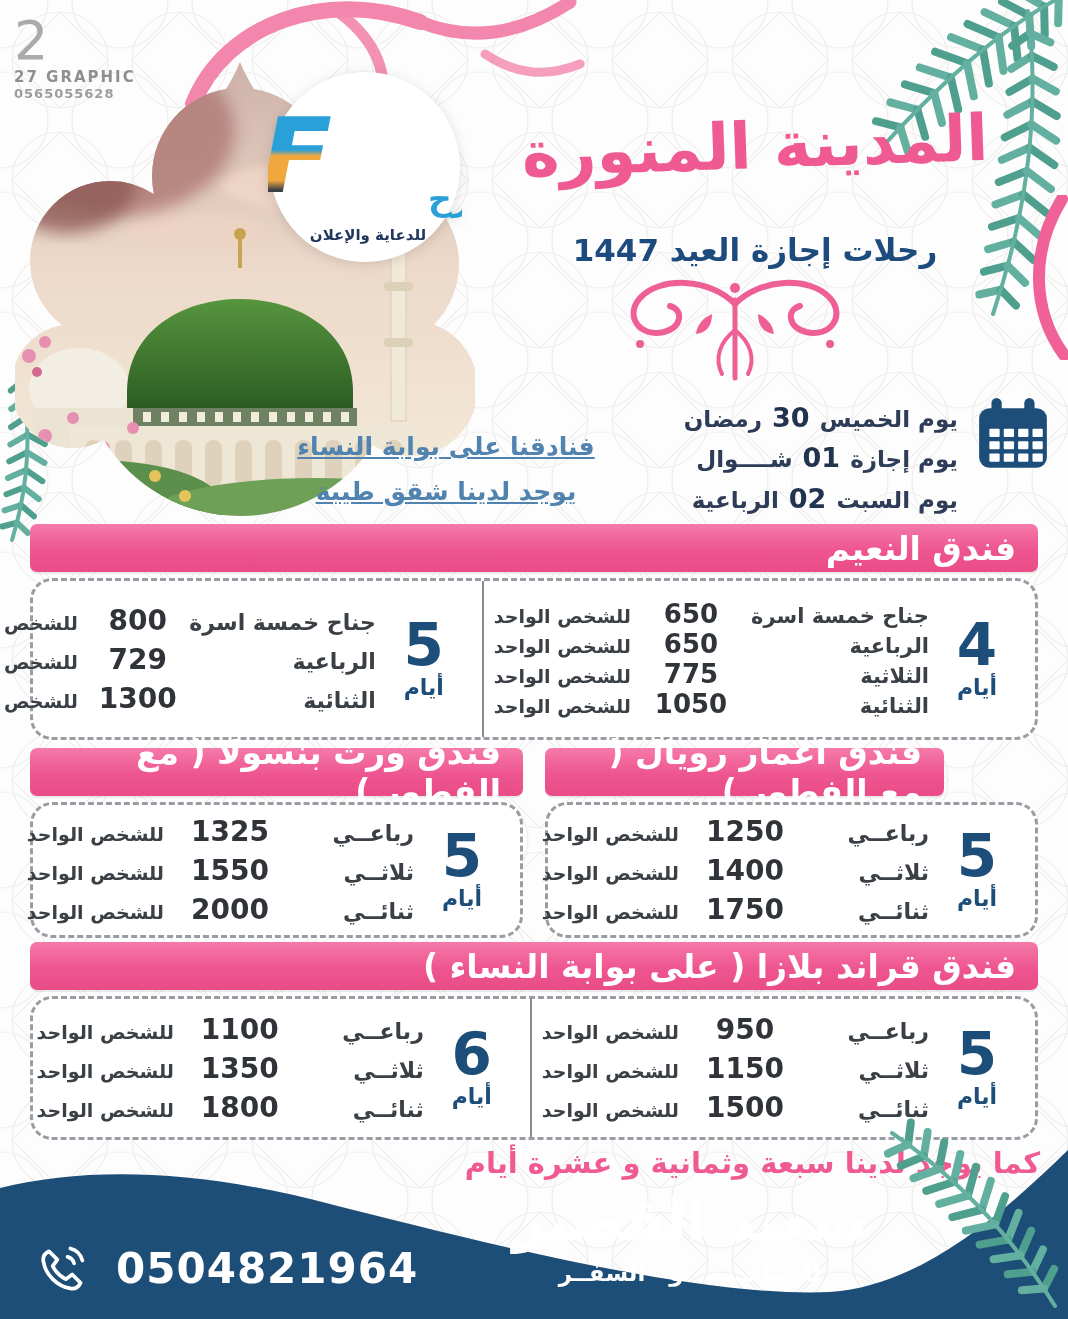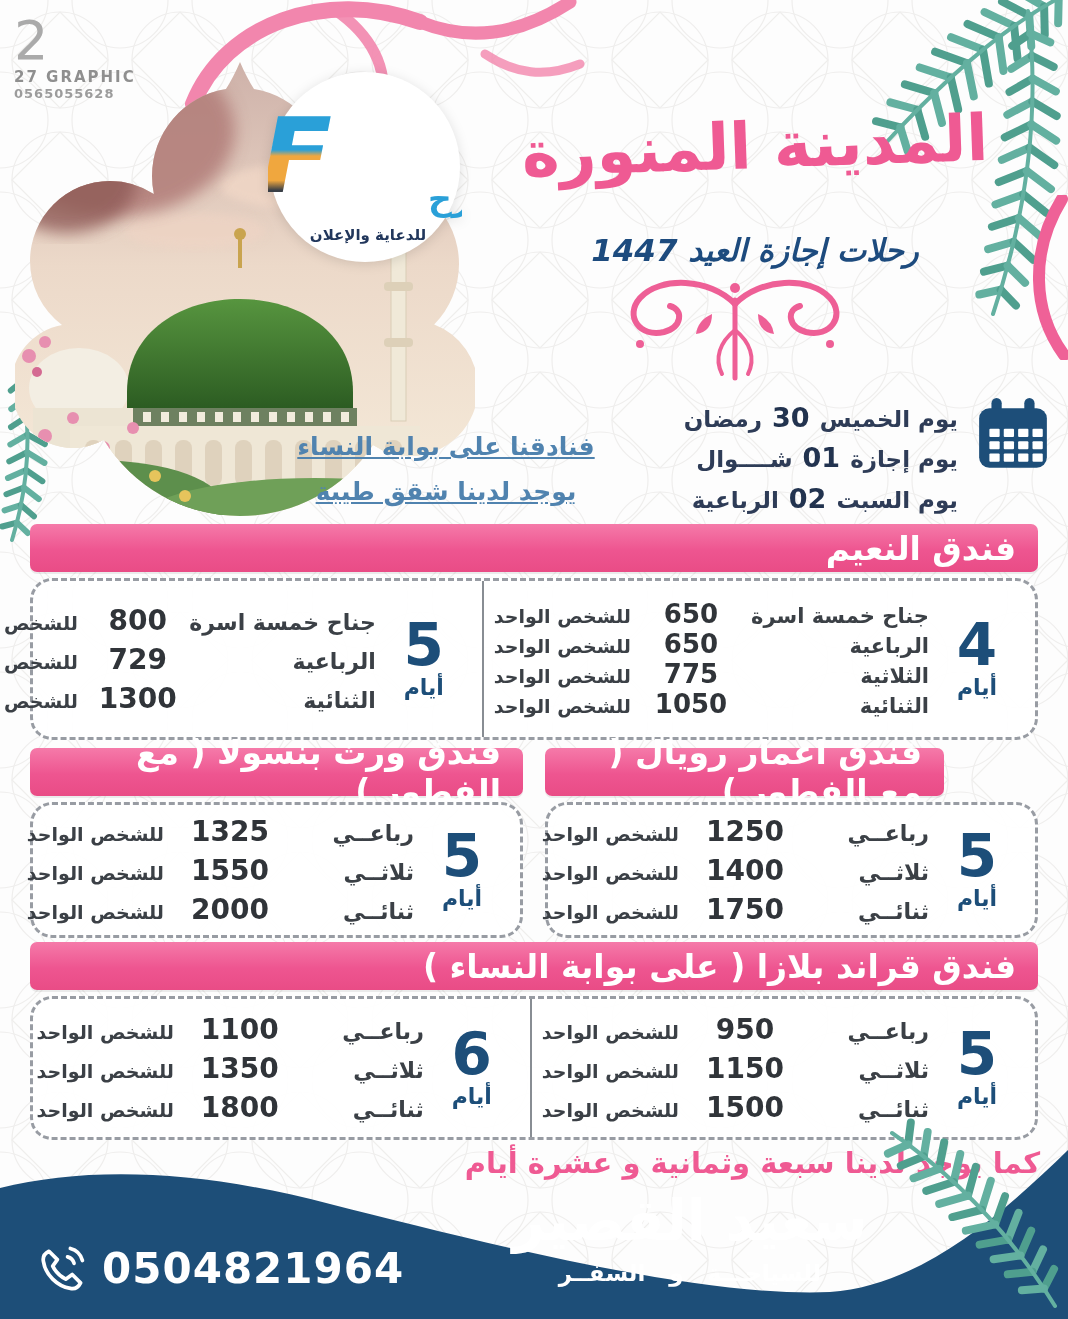--- a/index.html
+++ b/index.html
@@ -31,7 +31,7 @@
     display:flex; align-items:center; justify-content:center;
     color:#ef5a93; font-size:64px; font-weight:bold; transform:rotate(-2deg); text-align:center; }
   #page-subtitle { left:475px; top:232px; width:560px; z-index:2; text-align:center;
-    color:#1d4b7e; font-size:31px; font-weight:bold;font-style:italic; }
+    color:#1d4b7e; font-size:31px; font-weight:bold; }
   #ornament { left:590px; top:274px; z-index:1; }
 
   

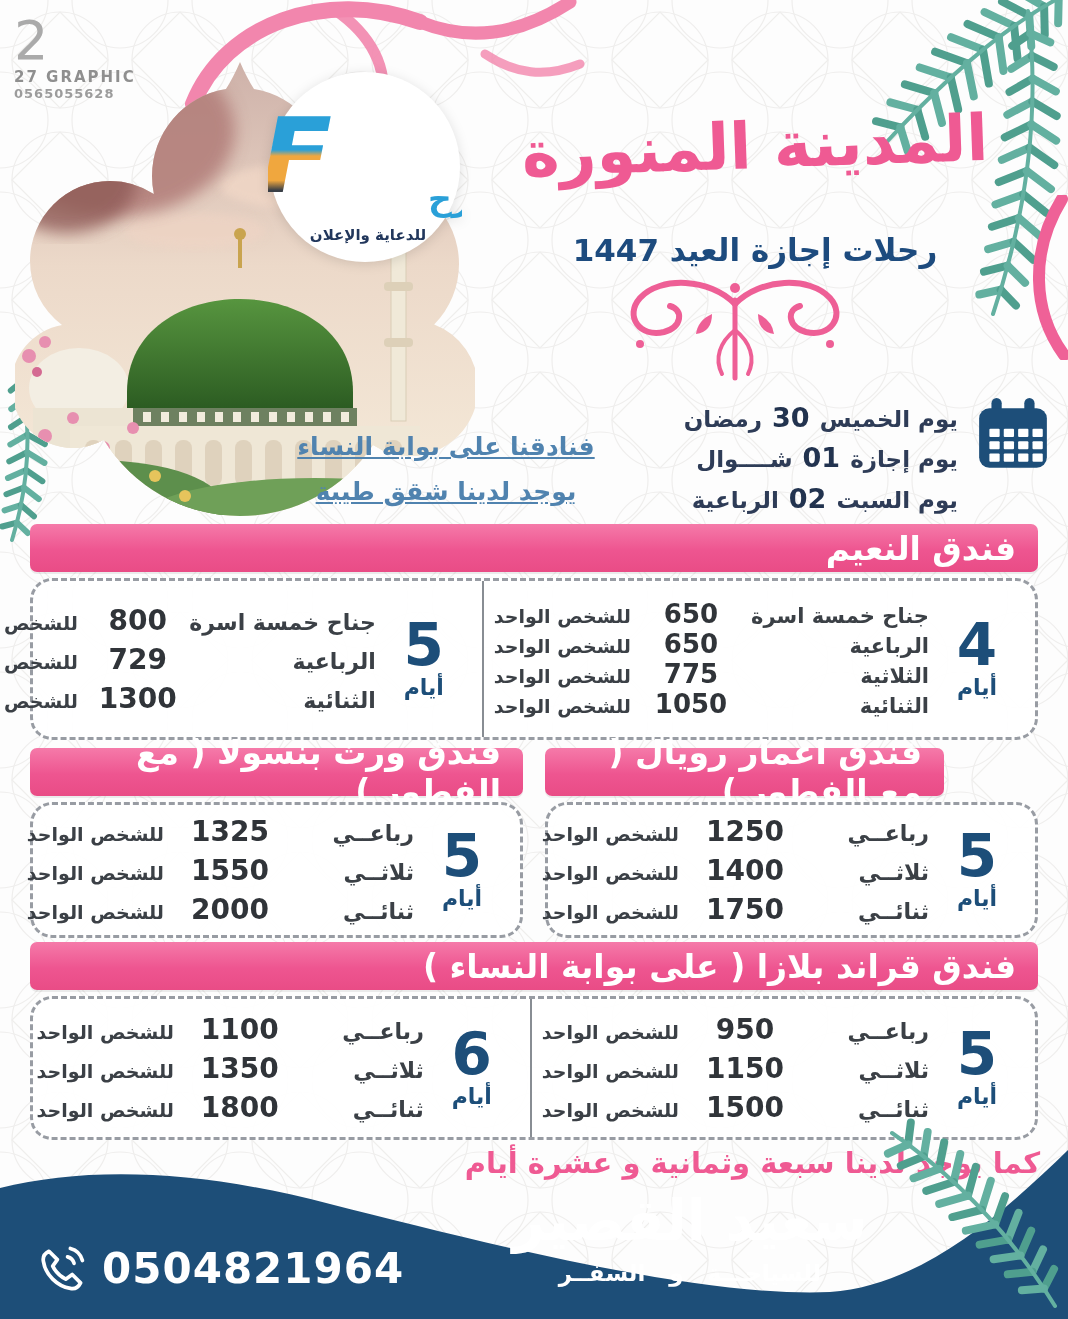--- a/index.html
+++ b/index.html
@@ -88,7 +88,7 @@
     color:#ffffff; font-size:56px; font-weight:bold; }
   #footer-tagline { left:470px; top:1260px; width:440px; z-index:5; text-align:center;
     color:#ffffff; font-size:23px; font-weight:bold; word-spacing:16px; letter-spacing:1px; }
-  #footer-phone { left:36px; top:1242px; z-index:5; display:flex; align-items:center; gap:14px; direction:ltr; }
+  #footer-phone { left:36px; top:1242px; z-index:5; display:flex; align-items:center; gap:28px; direction:ltr; }
   #footer-phone .pnum { color:#ffffff; font-size:42px; font-weight:bold; letter-spacing:1px; }
 </style>
 </head>

